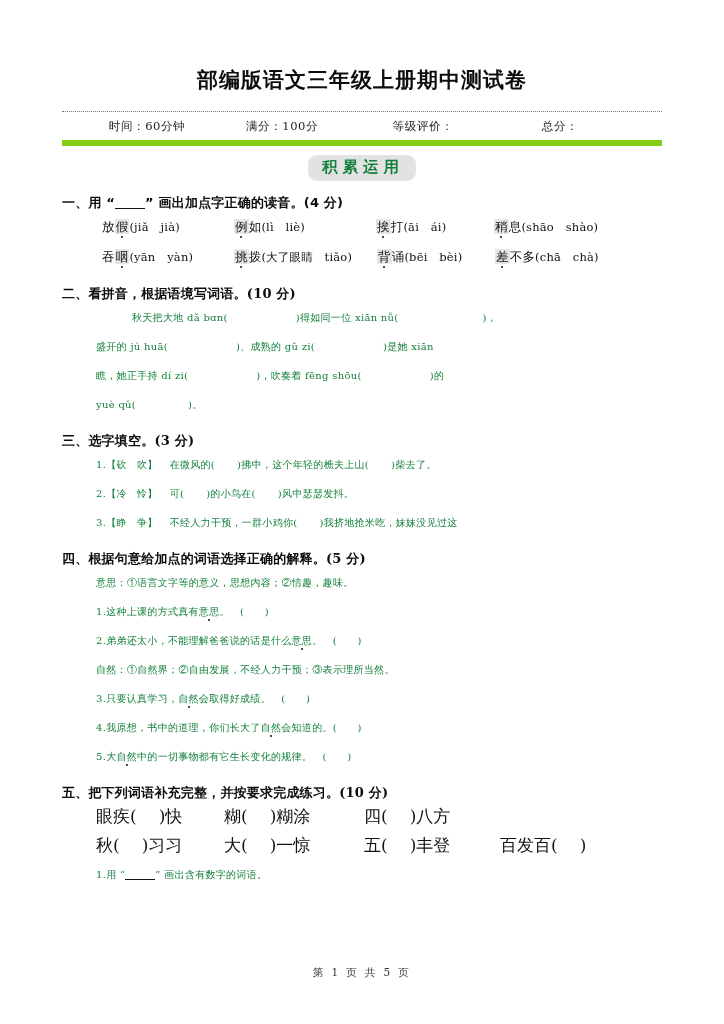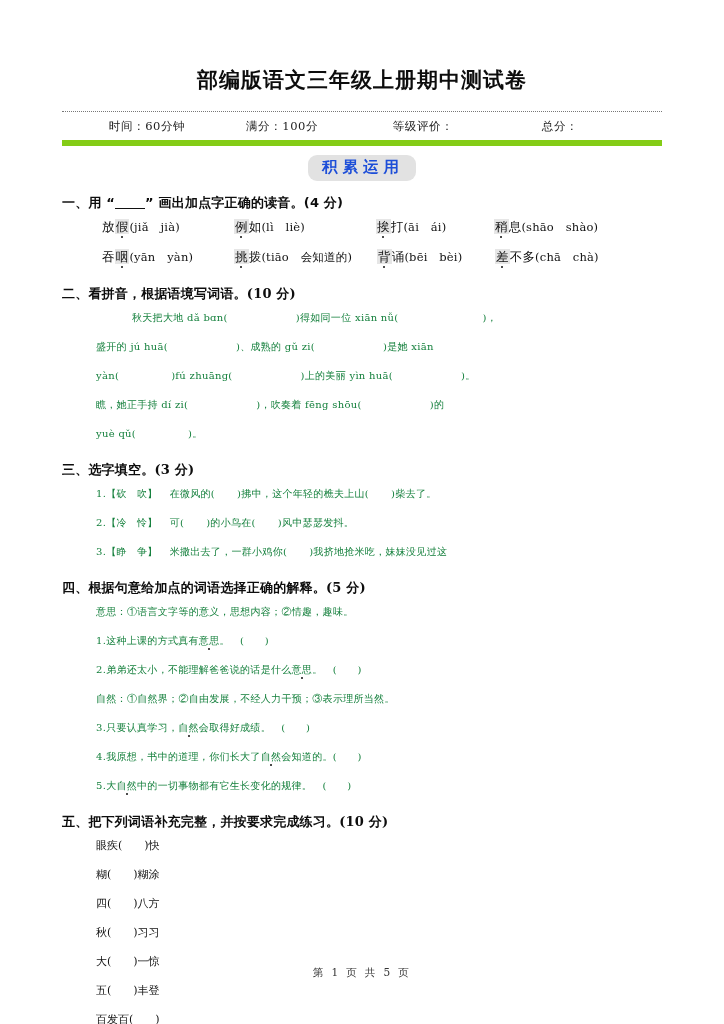--- a/index.html
+++ b/index.html
@@ -73,7 +73,7 @@
     background: #e2e2e2;
     border-radius: 9px;
     font-family: "DejaVu Sans", "Liberation Sans", sans-serif;
-    color: #1d4ed8;
+    color: #15803d;
   }
 
   

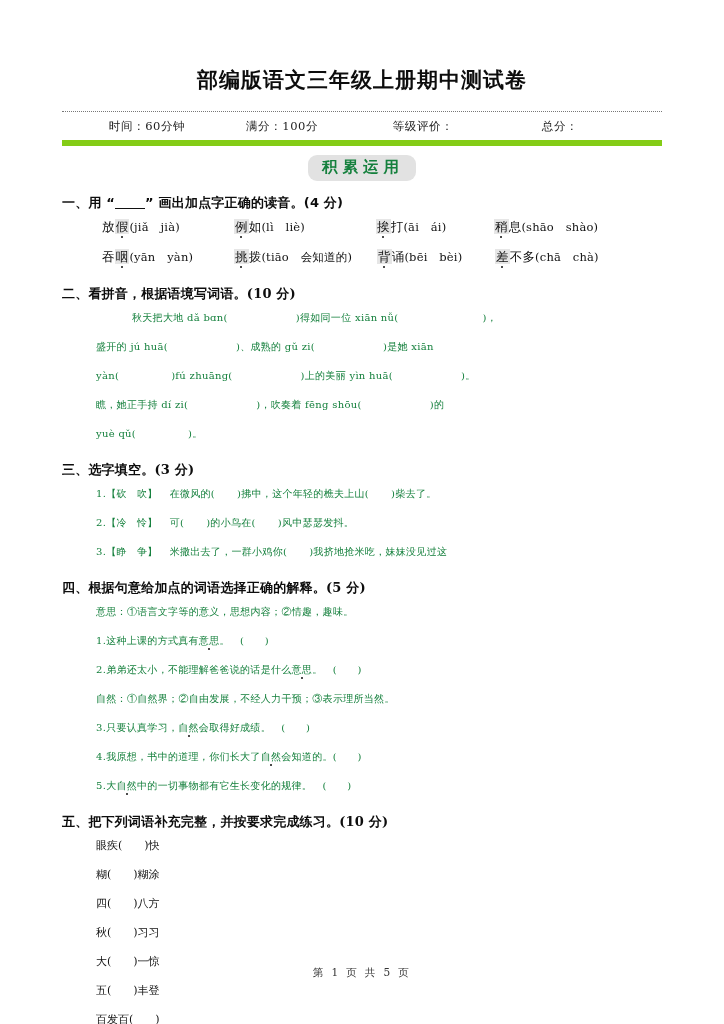--- a/index.html
+++ b/index.html
@@ -227,7 +227,7 @@
 
   <div class="py-row r2">
     <span class="py-item"><span>吞</span><span class="dot">咽</span><span></span><span class="py">(yān　yàn)</span></span>
-    <span class="py-item"><span></span><span class="dot">挑</span><span>拨</span><span class="py">(tiāo　会知道的)</span></span>
+    <span class="py-item"><span></span><span class="dot">挑</span><span>拨</span><span class="py">(大了眼睛　tiǎo)</span></span>
     <span class="py-item"><span></span><span class="dot">背</span><span>诵</span><span class="py">(bēi　bèi)</span></span>
     <span class="py-item"><span></span><span class="dot">差</span><span>不多</span><span class="py">(chā　chà)</span></span>
   </div>

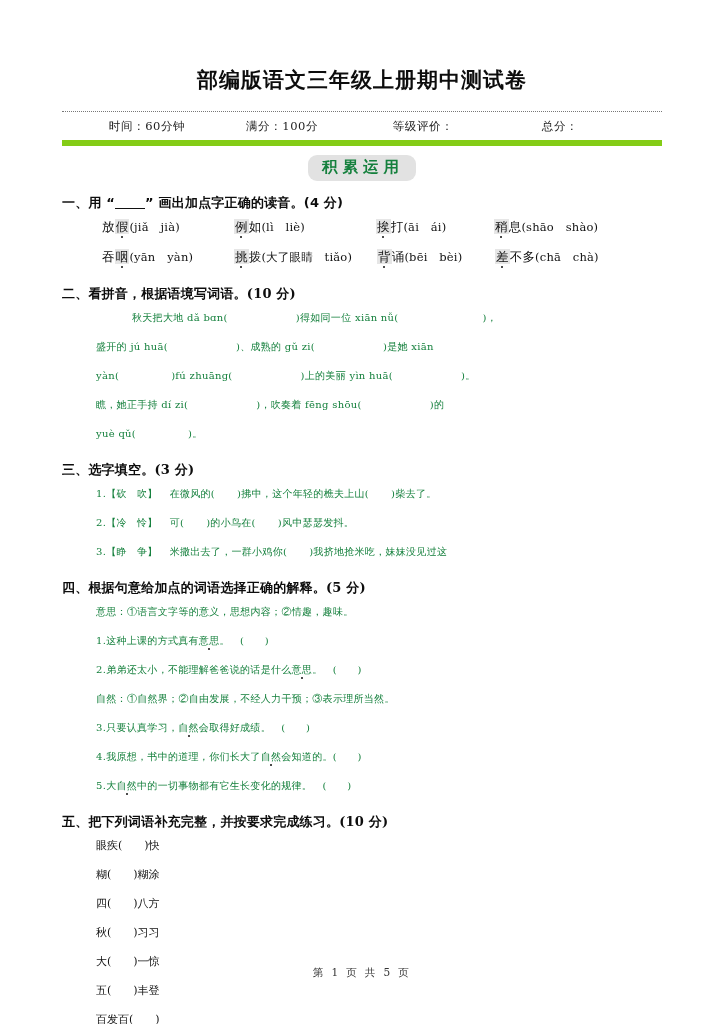--- a/index.html
+++ b/index.html
@@ -241,9 +241,6 @@
     <span>盛开的 jú huā(</span><span class="gap-l"></span><span>)、成熟的 gǔ zi(</span><span class="gap-l"></span><span>)是她 xiān</span>
   </div>
   <div class="line indent1">
-    <span>yàn(</span><span class="gap-m"></span><span>)fú zhuāng(</span><span class="gap-l"></span><span>)上的美丽 yìn huā(</span><span class="gap-l"></span><span>)。</span>
-  </div>
-  <div class="line indent1">
     <span>瞧，她正手持 dí zi(</span><span class="gap-l"></span><span>)，吹奏着 fēng shōu(</span><span class="gap-l"></span><span>)的</span>
   </div>
   <div class="line indent1">

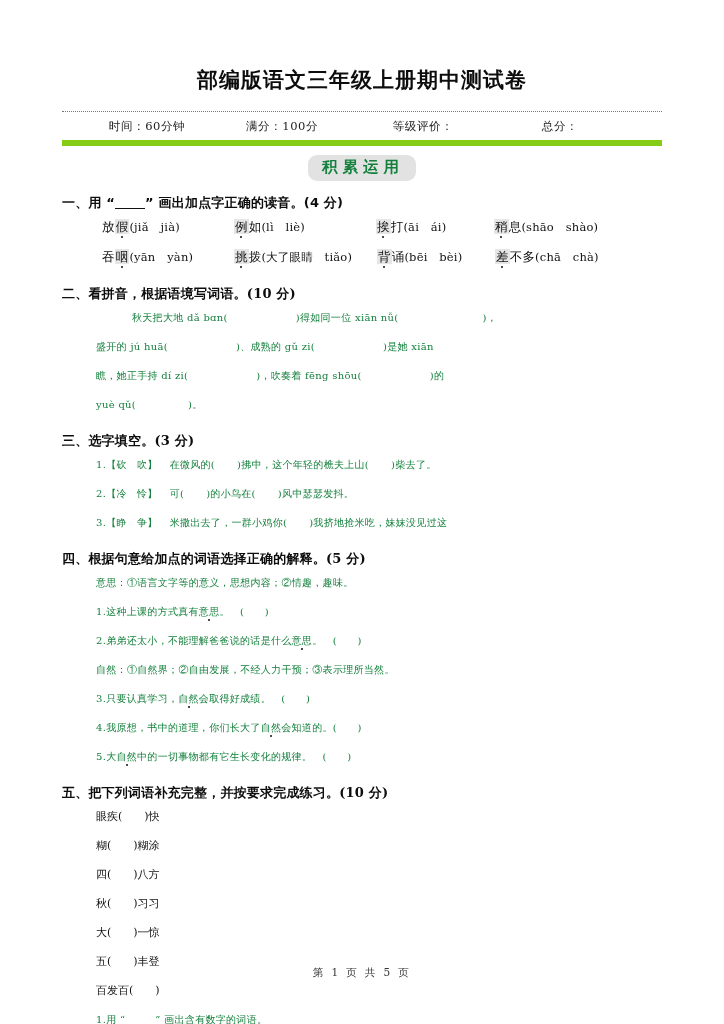--- a/index.html
+++ b/index.html
@@ -256,7 +256,7 @@
     <span>2.</span><span>【冷　怜】</span><span class="brk"></span><span>可(</span><span class="gap-xs"></span><span>)的小鸟在(</span><span class="gap-xs"></span><span>)风中瑟瑟发抖。</span>
   </div>
   <div class="line indent1">
-    <span>3.</span><span>【睁　争】</span><span class="brk"></span><span>米撒出去了，一群小鸡你(</span><span class="gap-xs"></span><span>)我挤地抢米吃，妹妹没见过这</span>
+    <span>3.</span><span>【睁　争】</span><span class="brk"></span><span>不经人力干预，一群小鸡你(</span><span class="gap-xs"></span><span>)我挤地抢米吃，妹妹没见过这</span>
   </div>
 
   <div class="q-head serif">四、根据句意给加点的词语选择正确的解释。(5 分)</div>

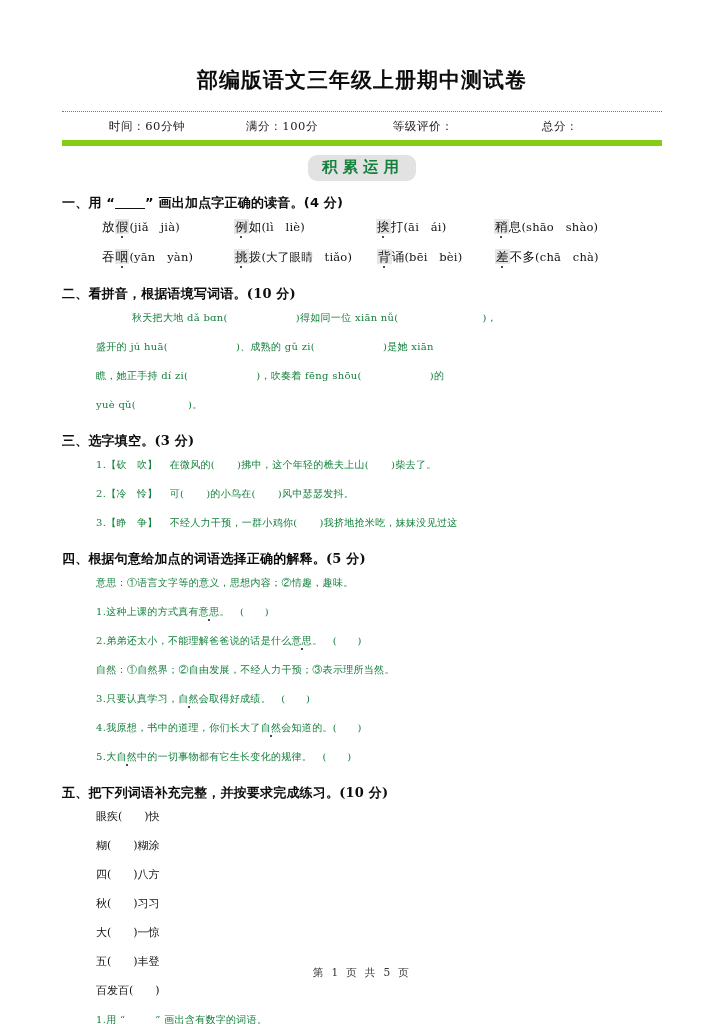--- a/index.html
+++ b/index.html
@@ -170,10 +170,9 @@
   
   .idiom-row {
     display: flex;
-    font-size: 11px;
+    font-size: 17px;
     line-height: 29px;
     padding-left: 34px;
-    flex-direction: column;
   }
   .idiom-cell { white-space: nowrap; }
   .idiom-row .idiom-cell:nth-child(1) { width: 128px; }

